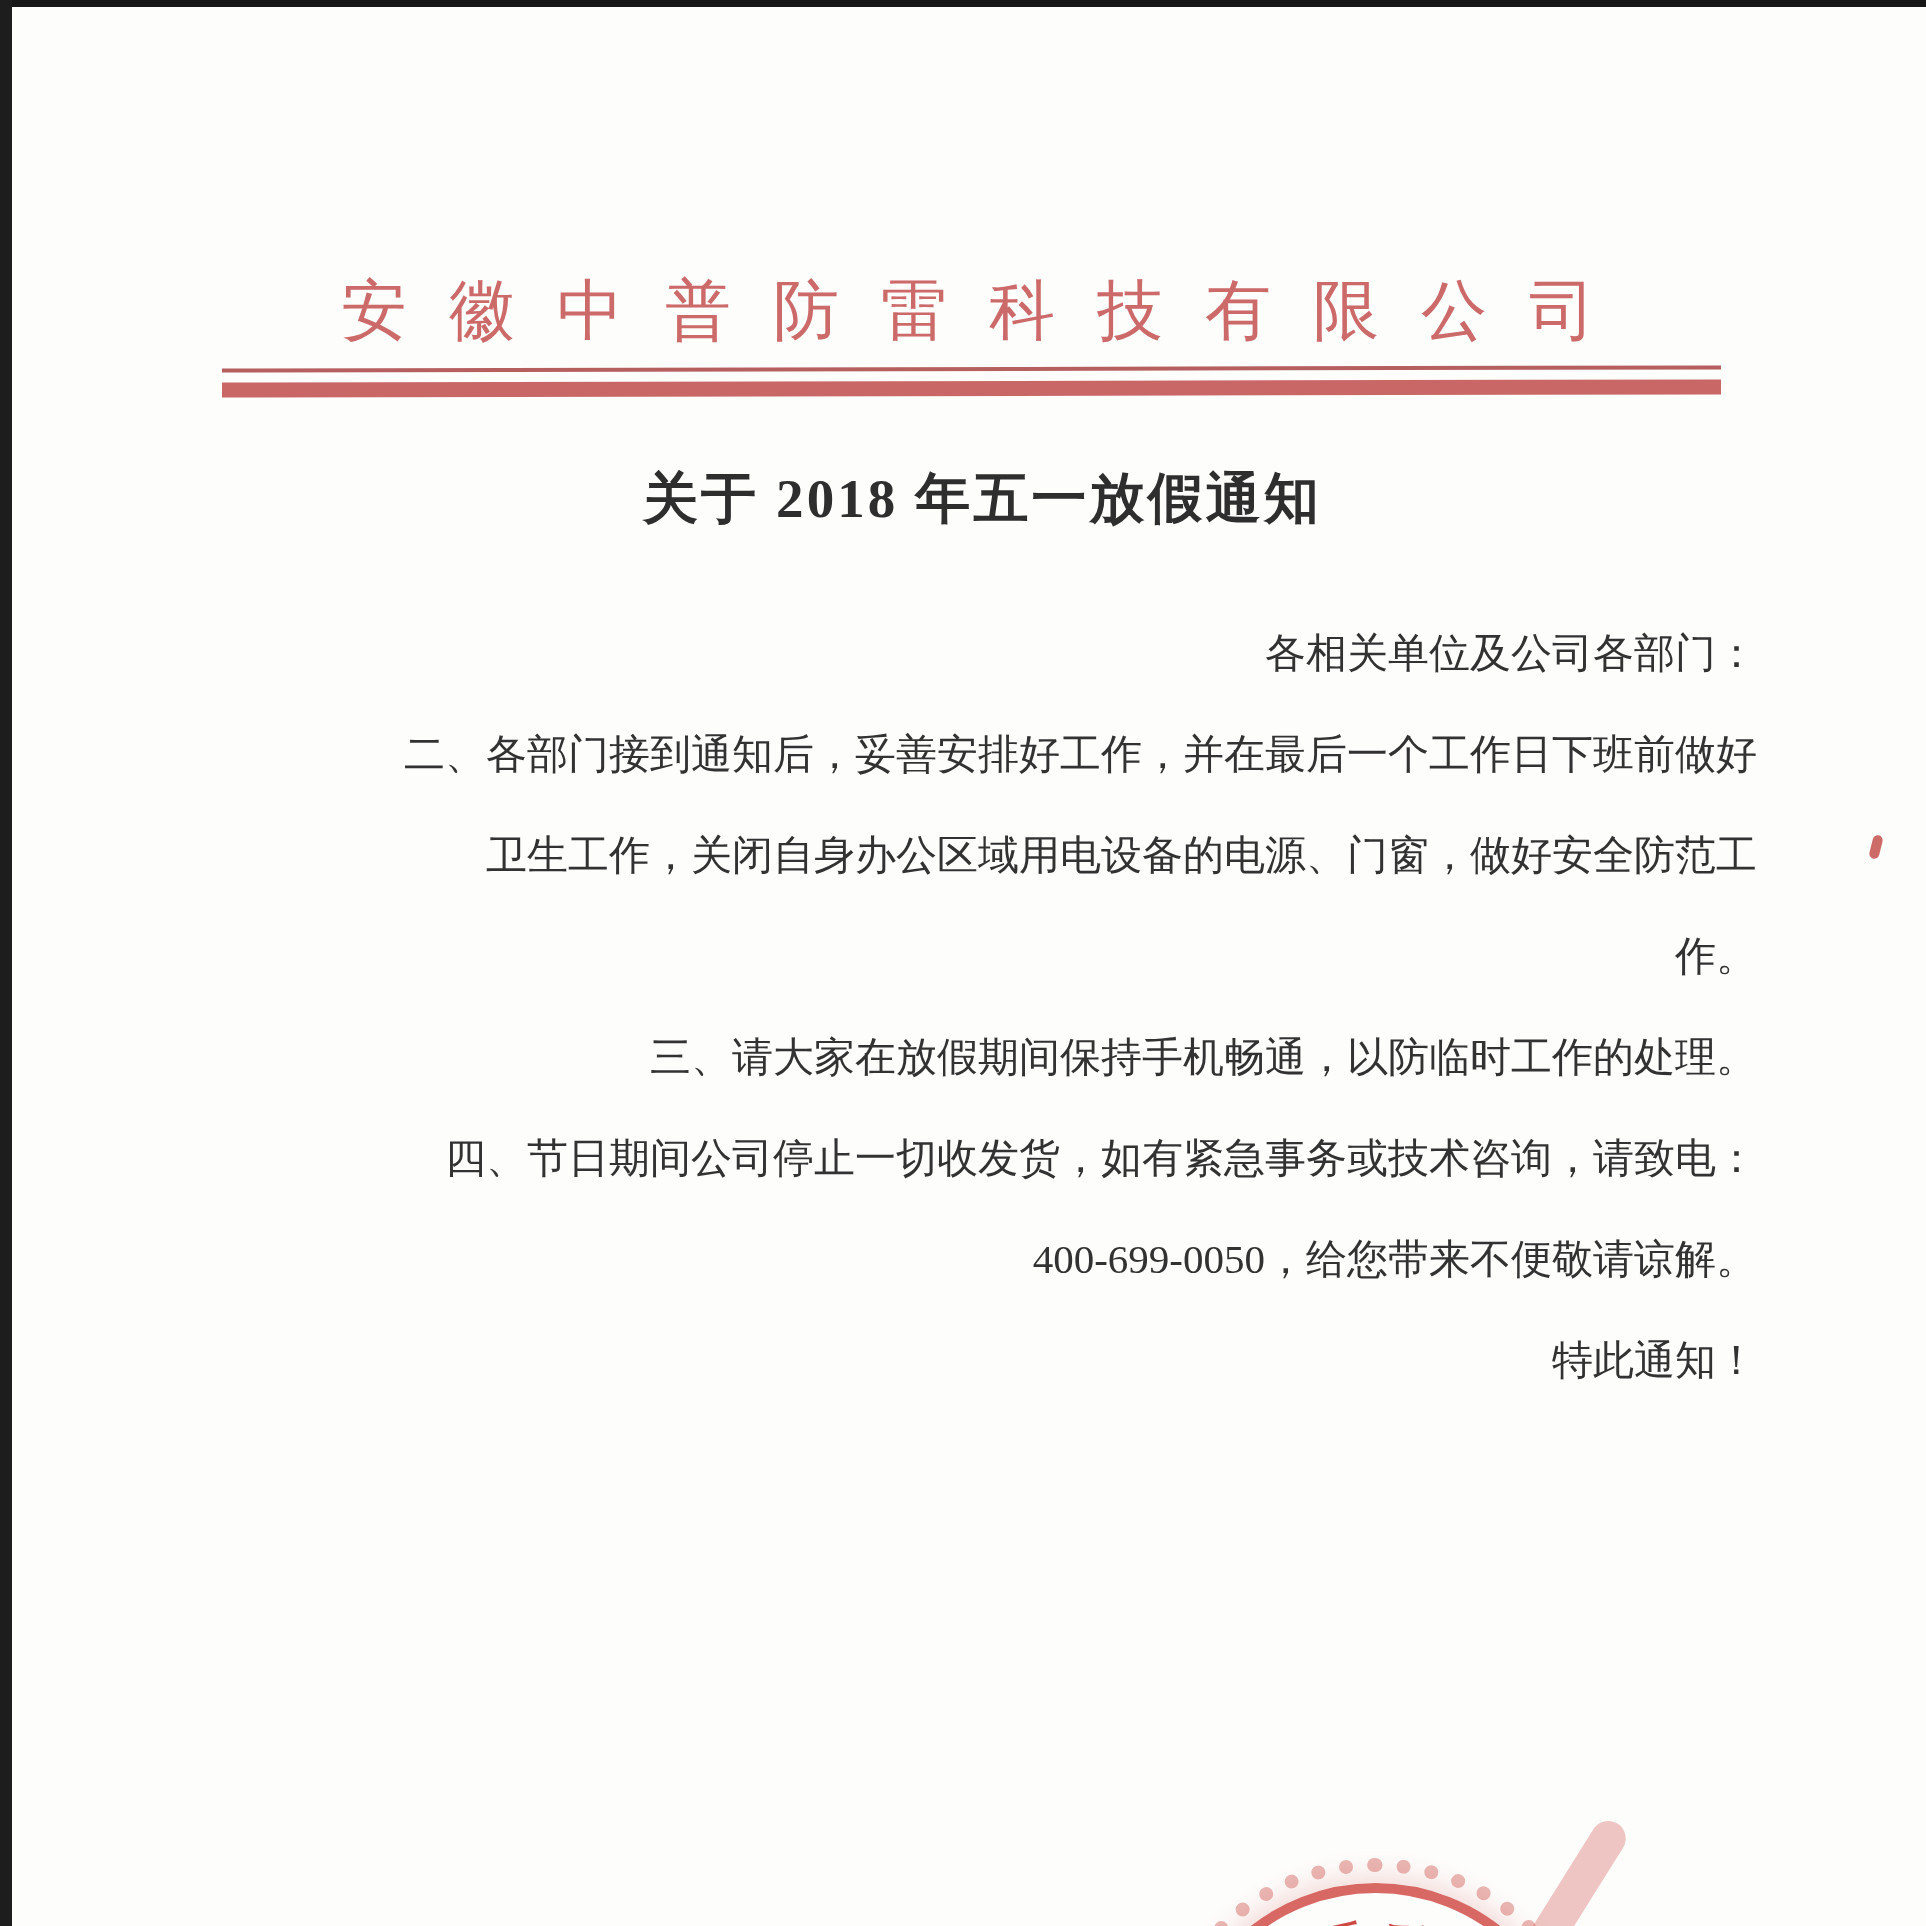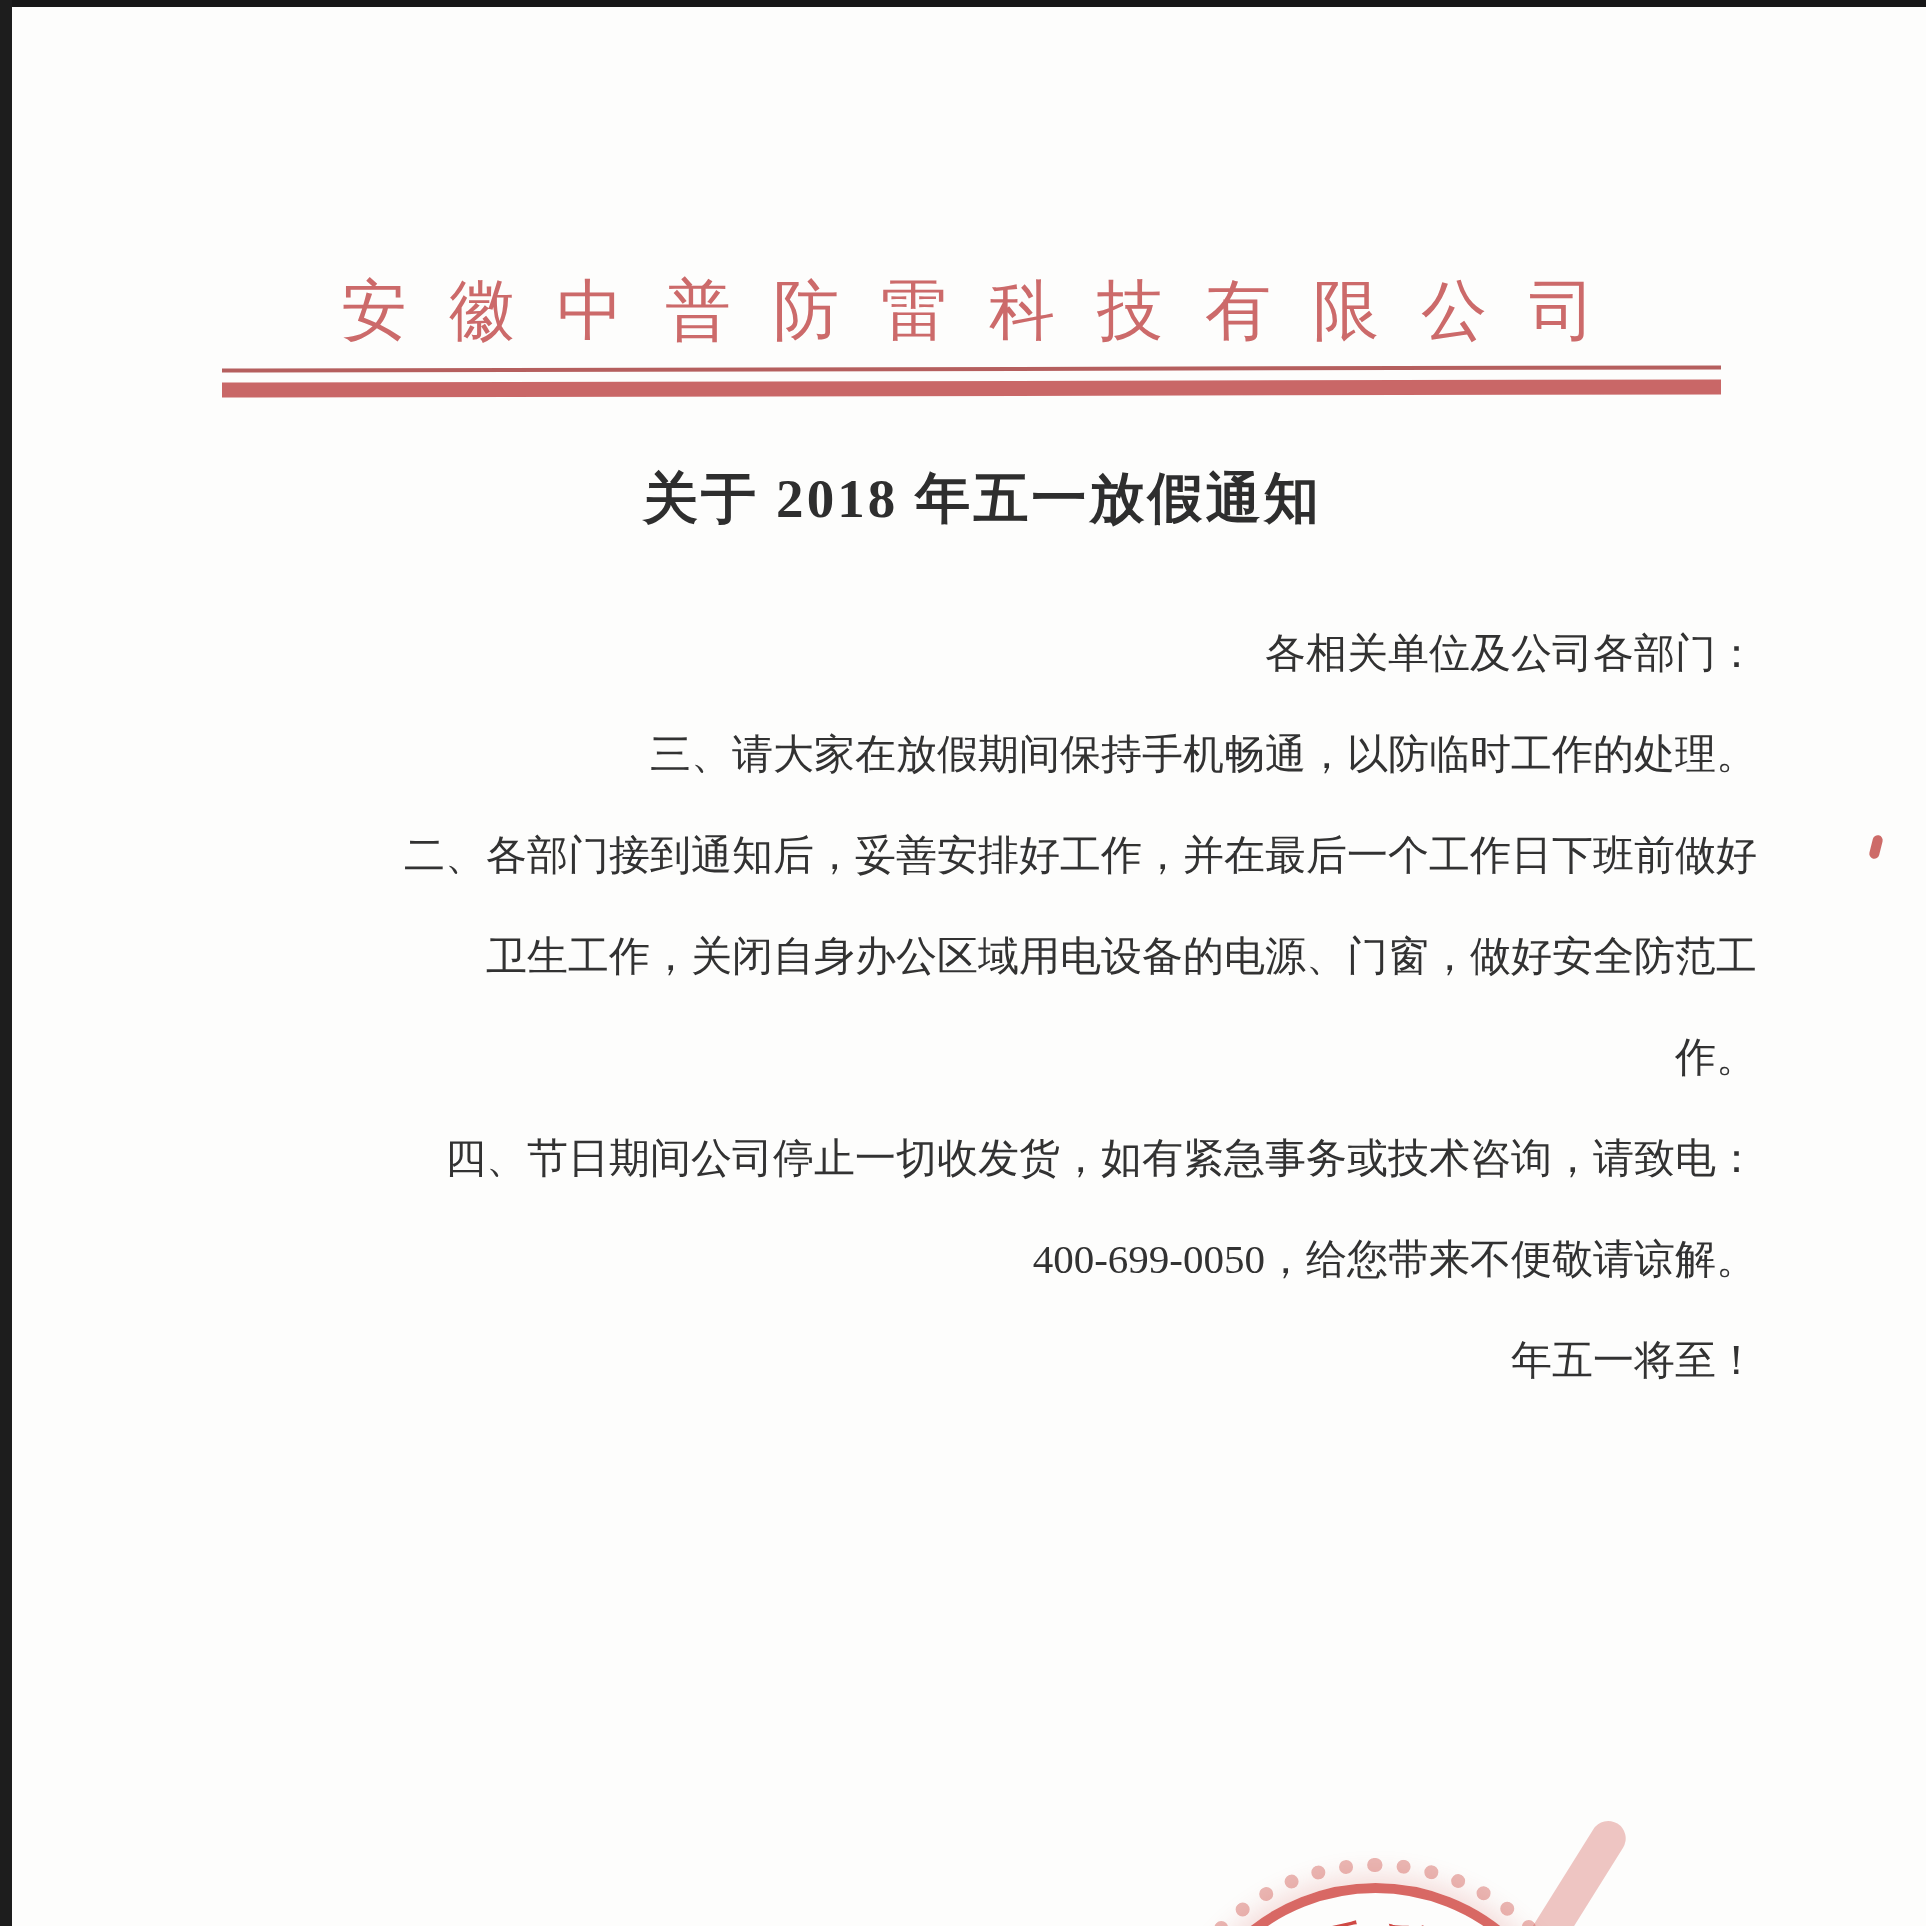--- a/index.html
+++ b/index.html
@@ -80,8 +80,8 @@
 
   <div class="body-text">
     <div class="salutation">各相关单位及公司各部门：</div>
+    <div class="item"><span>二、</span><span>各部门接到通知后，妥善安排好工作，并在最后一个工作日下班前做好卫生工作，关闭自身办公区域用电设备的电源、门窗，做好安全防范工作。</span></div>
     <div class="item"><span>三、</span><span>请大家在放假期间保持手机畅通，以防临时工作的处理。</span></div>
-    <div class="item"><span>二、</span><span>各部门接到通知后，妥善安排好工作，并在最后一个工作日下班前做好卫生工作，关闭自身办公区域用电设备的电源、门窗，做好安全防范工作。</span></div>
     <div class="item"><span>四、</span><span>节日期间公司停止一切收发货，如有紧急事务或技术咨询，请致电：400-699-0050，给您带来不便敬请谅解。</span></div>
     <div class="closing">年五一将至！</div>
   </div>

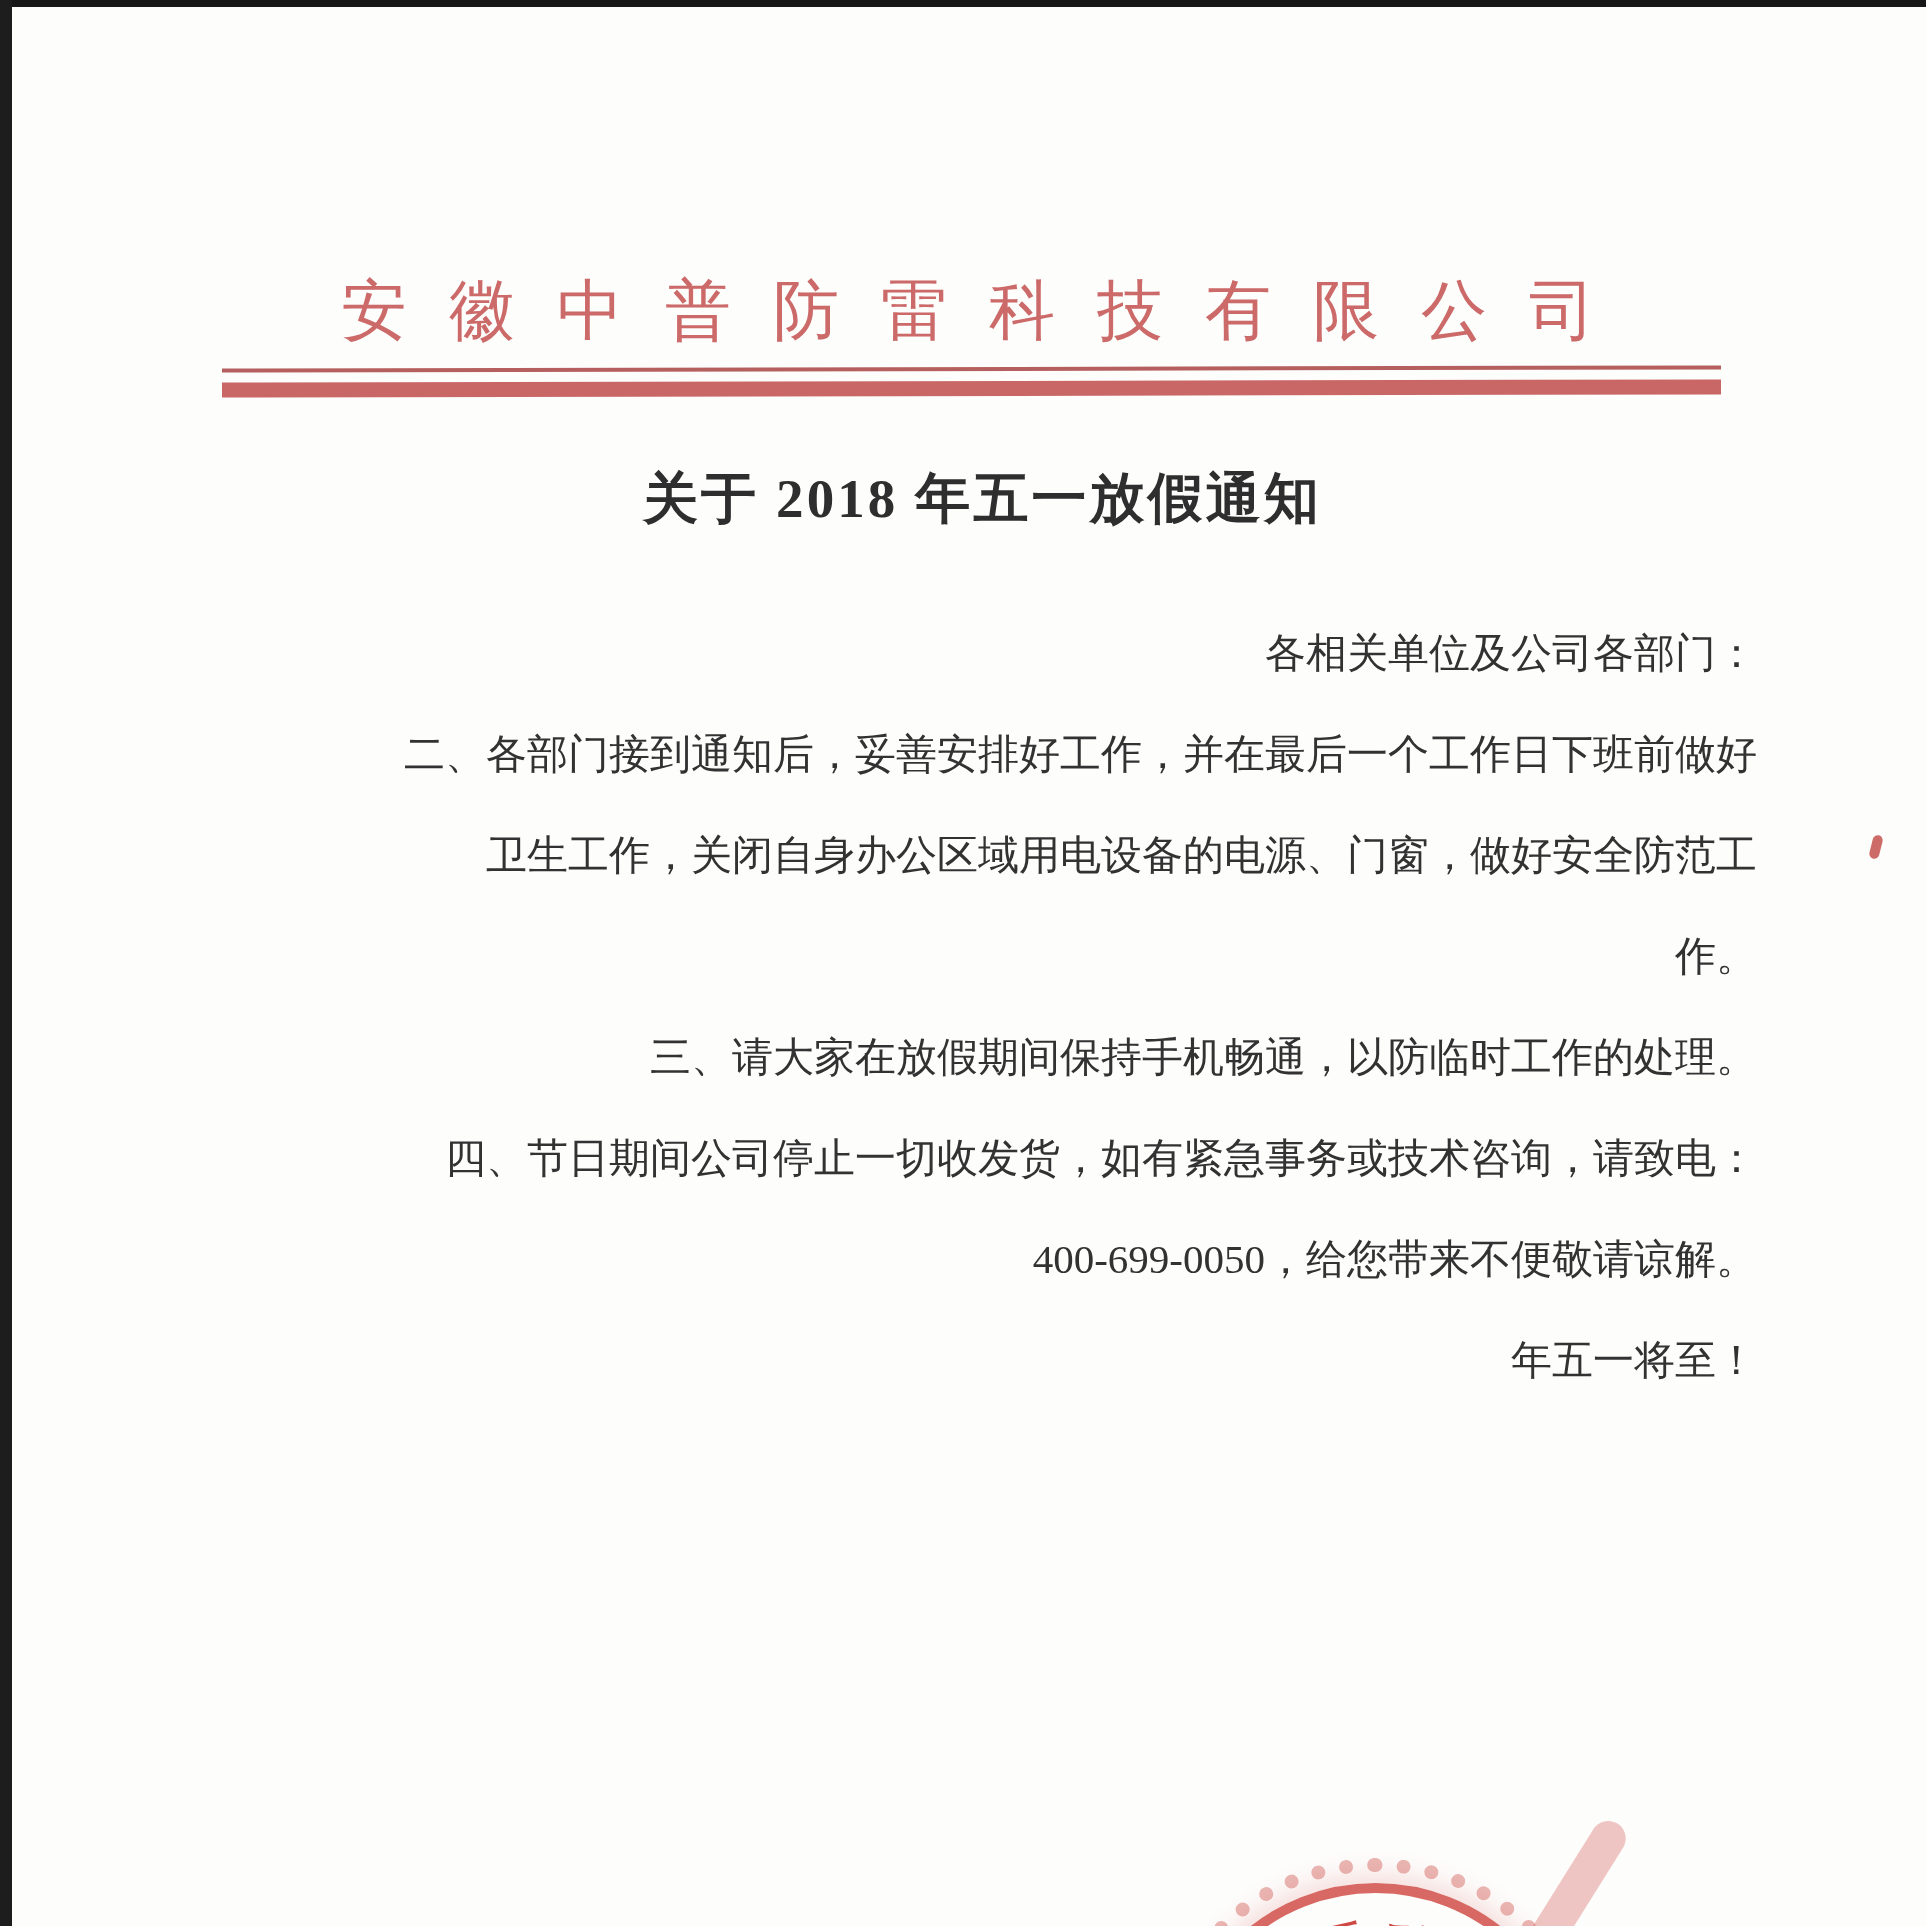--- a/index.html
+++ b/index.html
@@ -83,7 +83,7 @@
     <div class="item"><span>二、</span><span>各部门接到通知后，妥善安排好工作，并在最后一个工作日下班前做好卫生工作，关闭自身办公区域用电设备的电源、门窗，做好安全防范工作。</span></div>
     <div class="item"><span>三、</span><span>请大家在放假期间保持手机畅通，以防临时工作的处理。</span></div>
     <div class="item"><span>四、</span><span>节日期间公司停止一切收发货，如有紧急事务或技术咨询，请致电：400-699-0050，给您带来不便敬请谅解。</span></div>
-    <div class="closing">年五一将至！</div>
+    <div class="closing">特此通知！</div>
   </div>
 
   <div class="seal">

